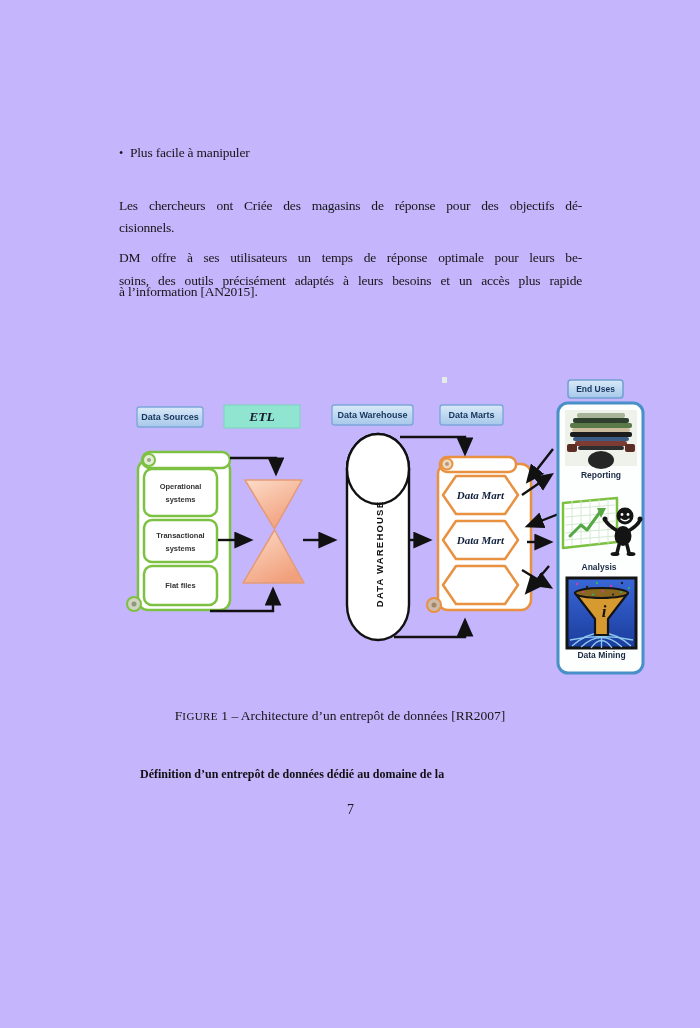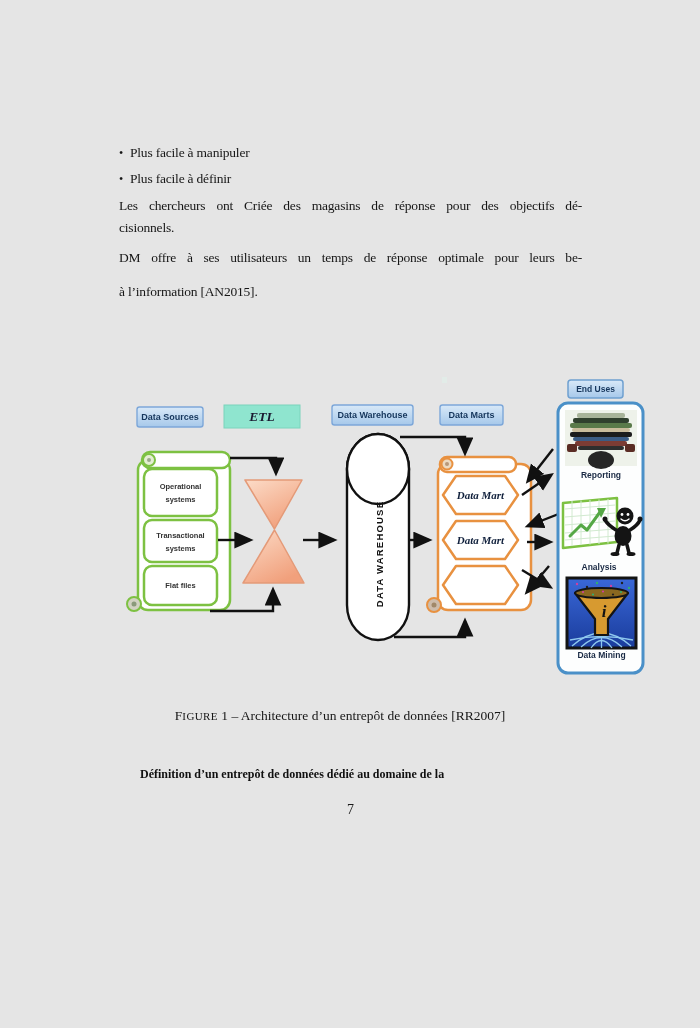--- a/index.html
+++ b/index.html
@@ -4,7 +4,7 @@
 <style>
   html,body{margin:0;padding:0;}
   #page{
-    position:relative; width:700px; height:1028px; background:#e5e5e5;
+    position:relative; width:700px; height:1028px; background:#c4b5fd;
     font-family:"Liberation Serif","DejaVu Serif",serif; color:#1a1a1a; overflow:hidden;
   }
   .line{

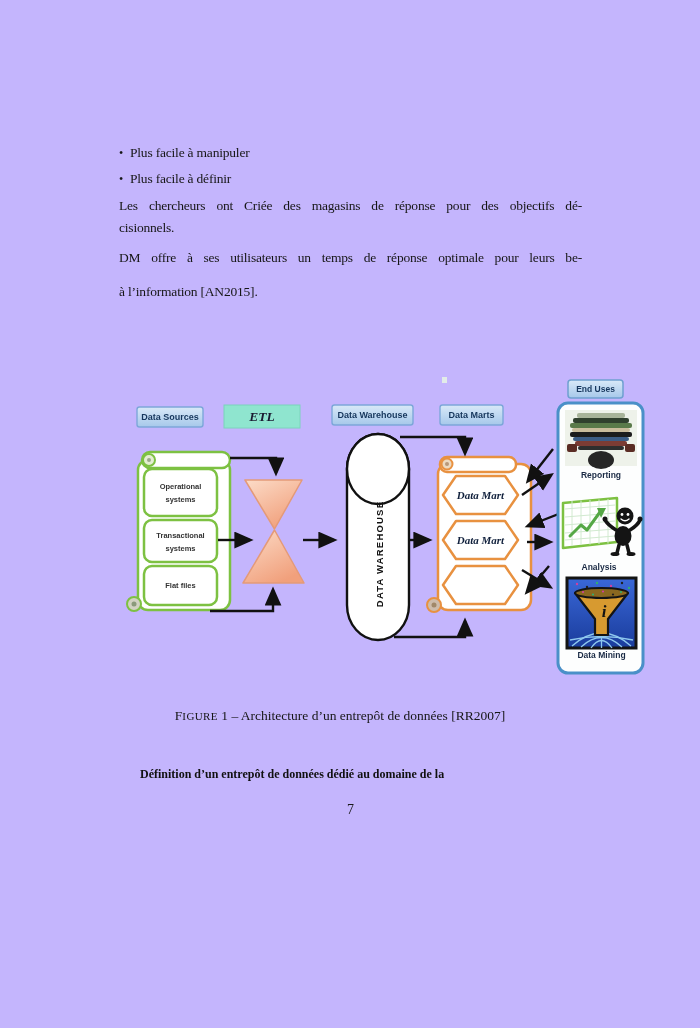--- a/index.html
+++ b/index.html
@@ -36,7 +36,6 @@
 <div id="page">
 
   <div class="line" style="top:145px"><span class="bullet-dot">•</span><span>Plus facile à manipuler</span></div>
-  <div class="line" style="top:171px"><span class="bullet-dot">•</span><span>Plus facile à définir</span></div>
   <div class="line just" style="top:198px">Les chercheurs ont Criée des magasins de réponse pour des objectifs dé-</div>
   <div class="line just" style="top:250px">DM offre à ses utilisateurs un temps de réponse optimale pour leurs be-</div>
   <div class="line" style="top:220px">cisionnels.</div>

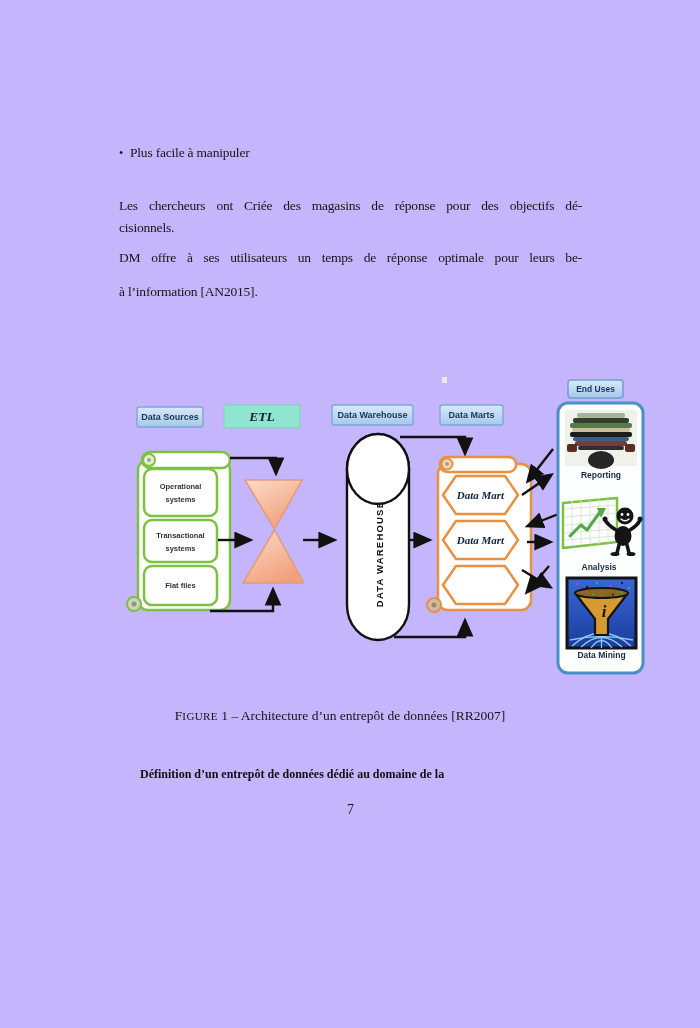--- a/index.html
+++ b/index.html
@@ -39,6 +39,7 @@
   <div class="line just" style="top:198px">Les chercheurs ont Criée des magasins de réponse pour des objectifs dé-</div>
   <div class="line just" style="top:250px">DM offre à ses utilisateurs un temps de réponse optimale pour leurs be-</div>
   <div class="line" style="top:220px">cisionnels.</div>
+  <div class="line just" style="top:273px">soins, des outils précisément adaptés à leurs besoins et un accès plus rapide</div>
   <div class="line" style="top:284px">à l’information [AN2015].</div>
 
   <svg style="position:absolute;left:118px;top:372px" width="532" height="312" viewBox="0 0 532 312">

